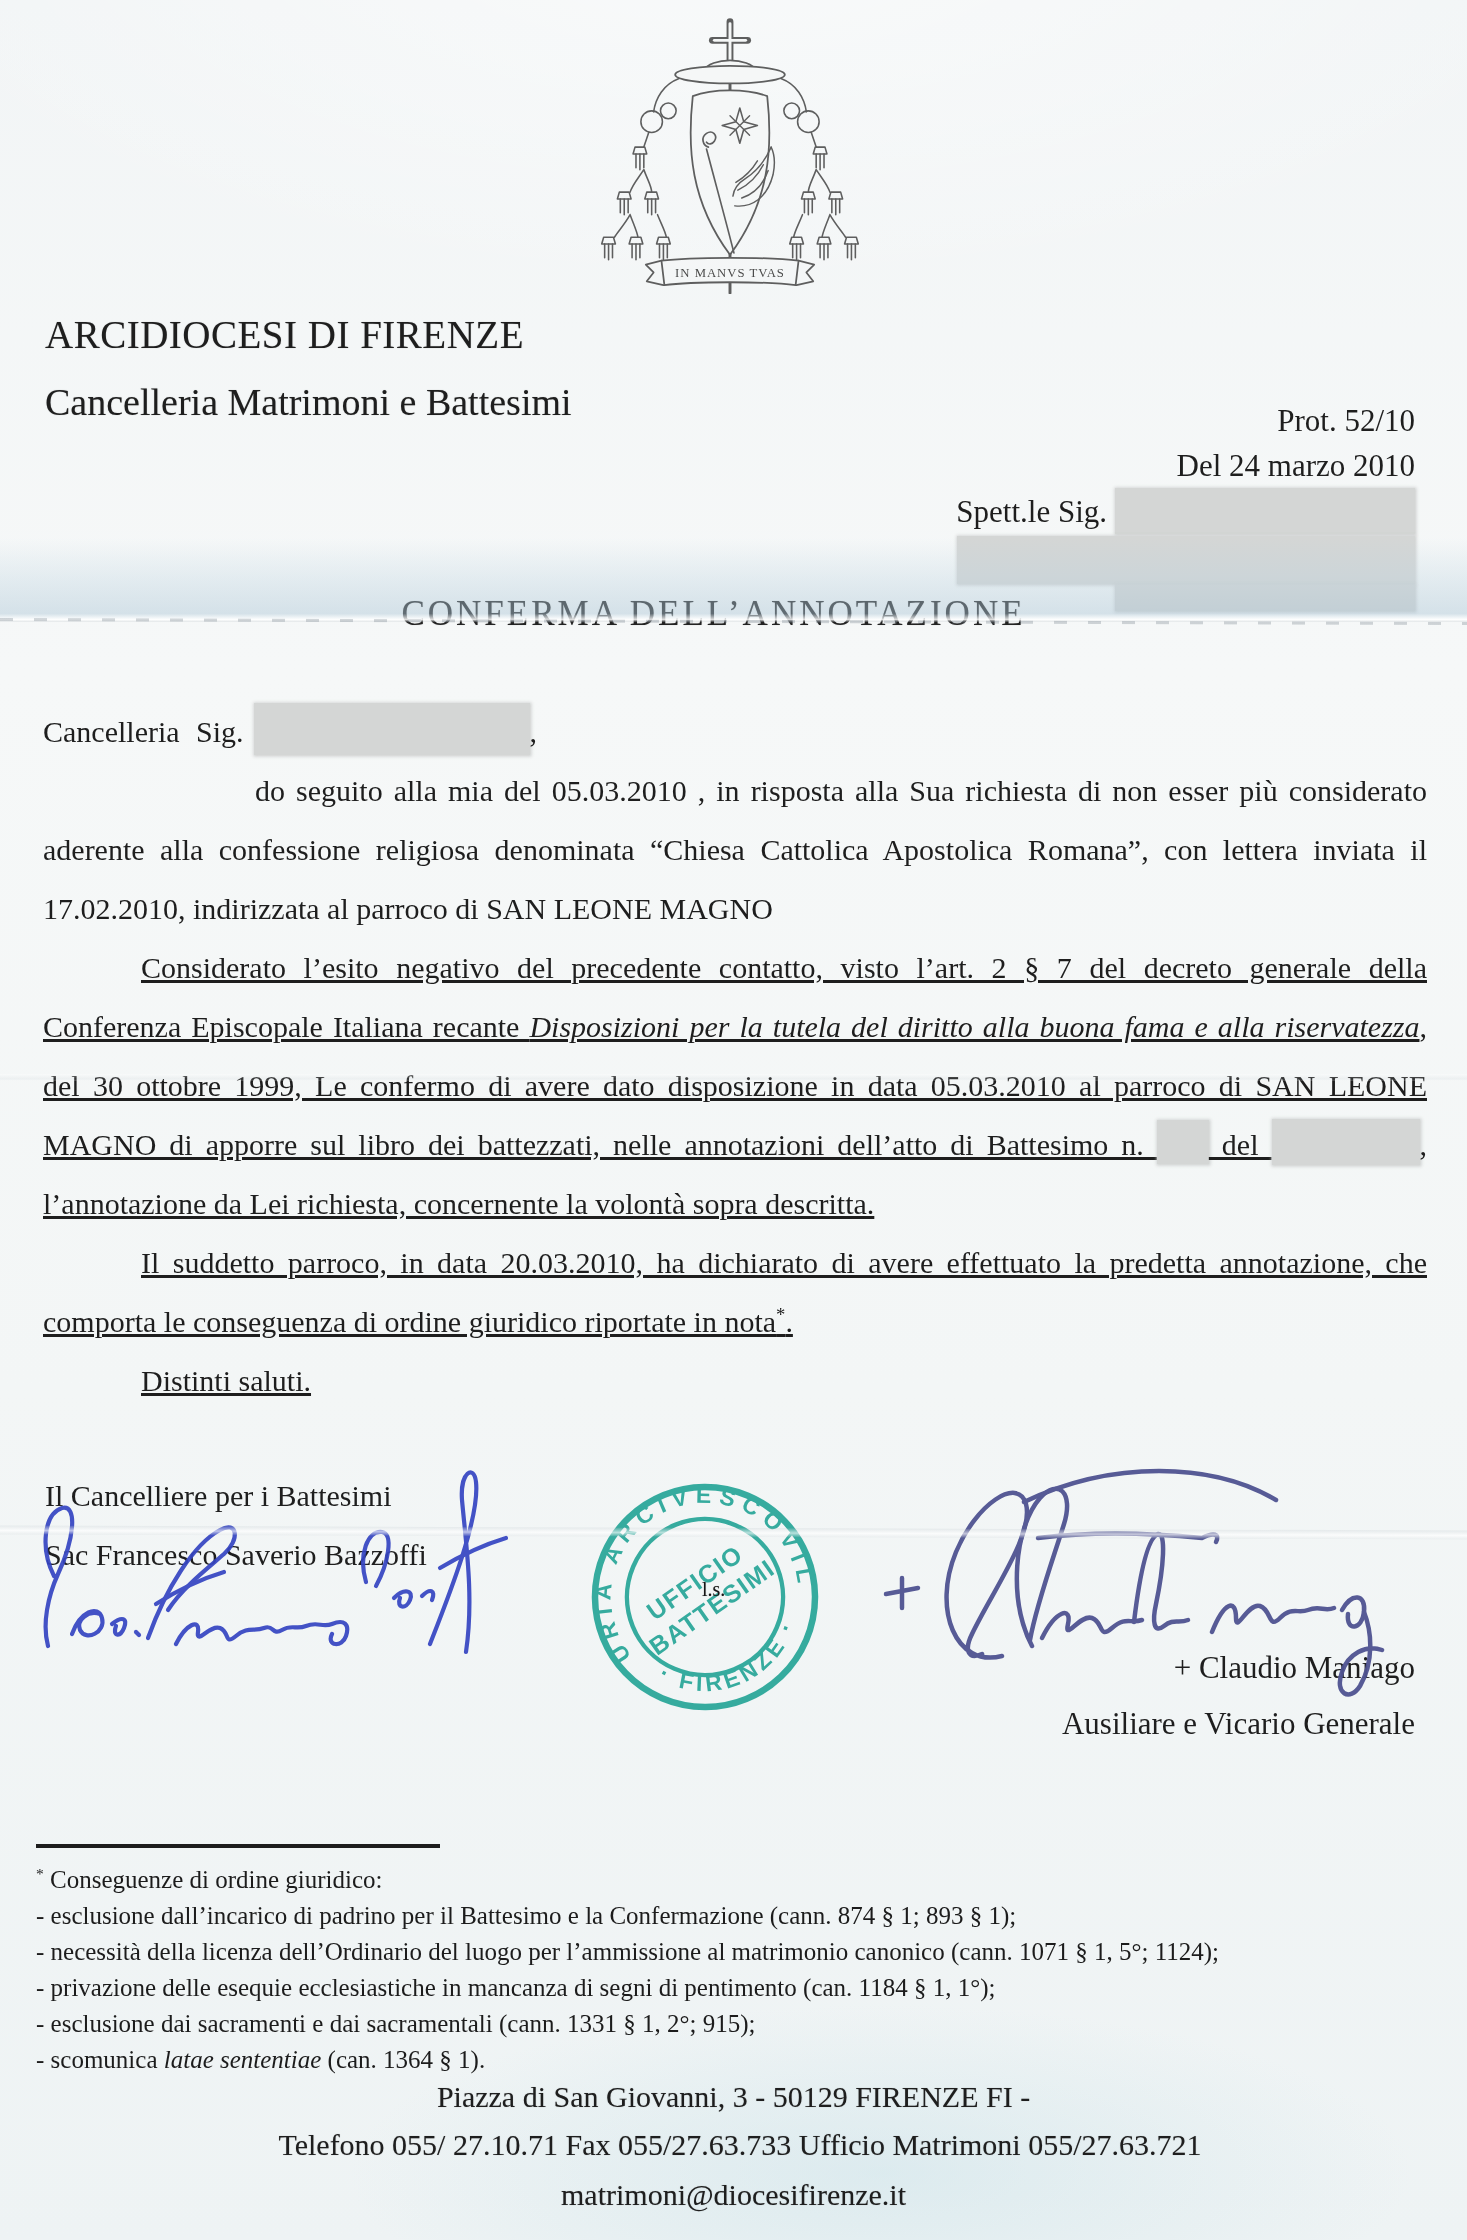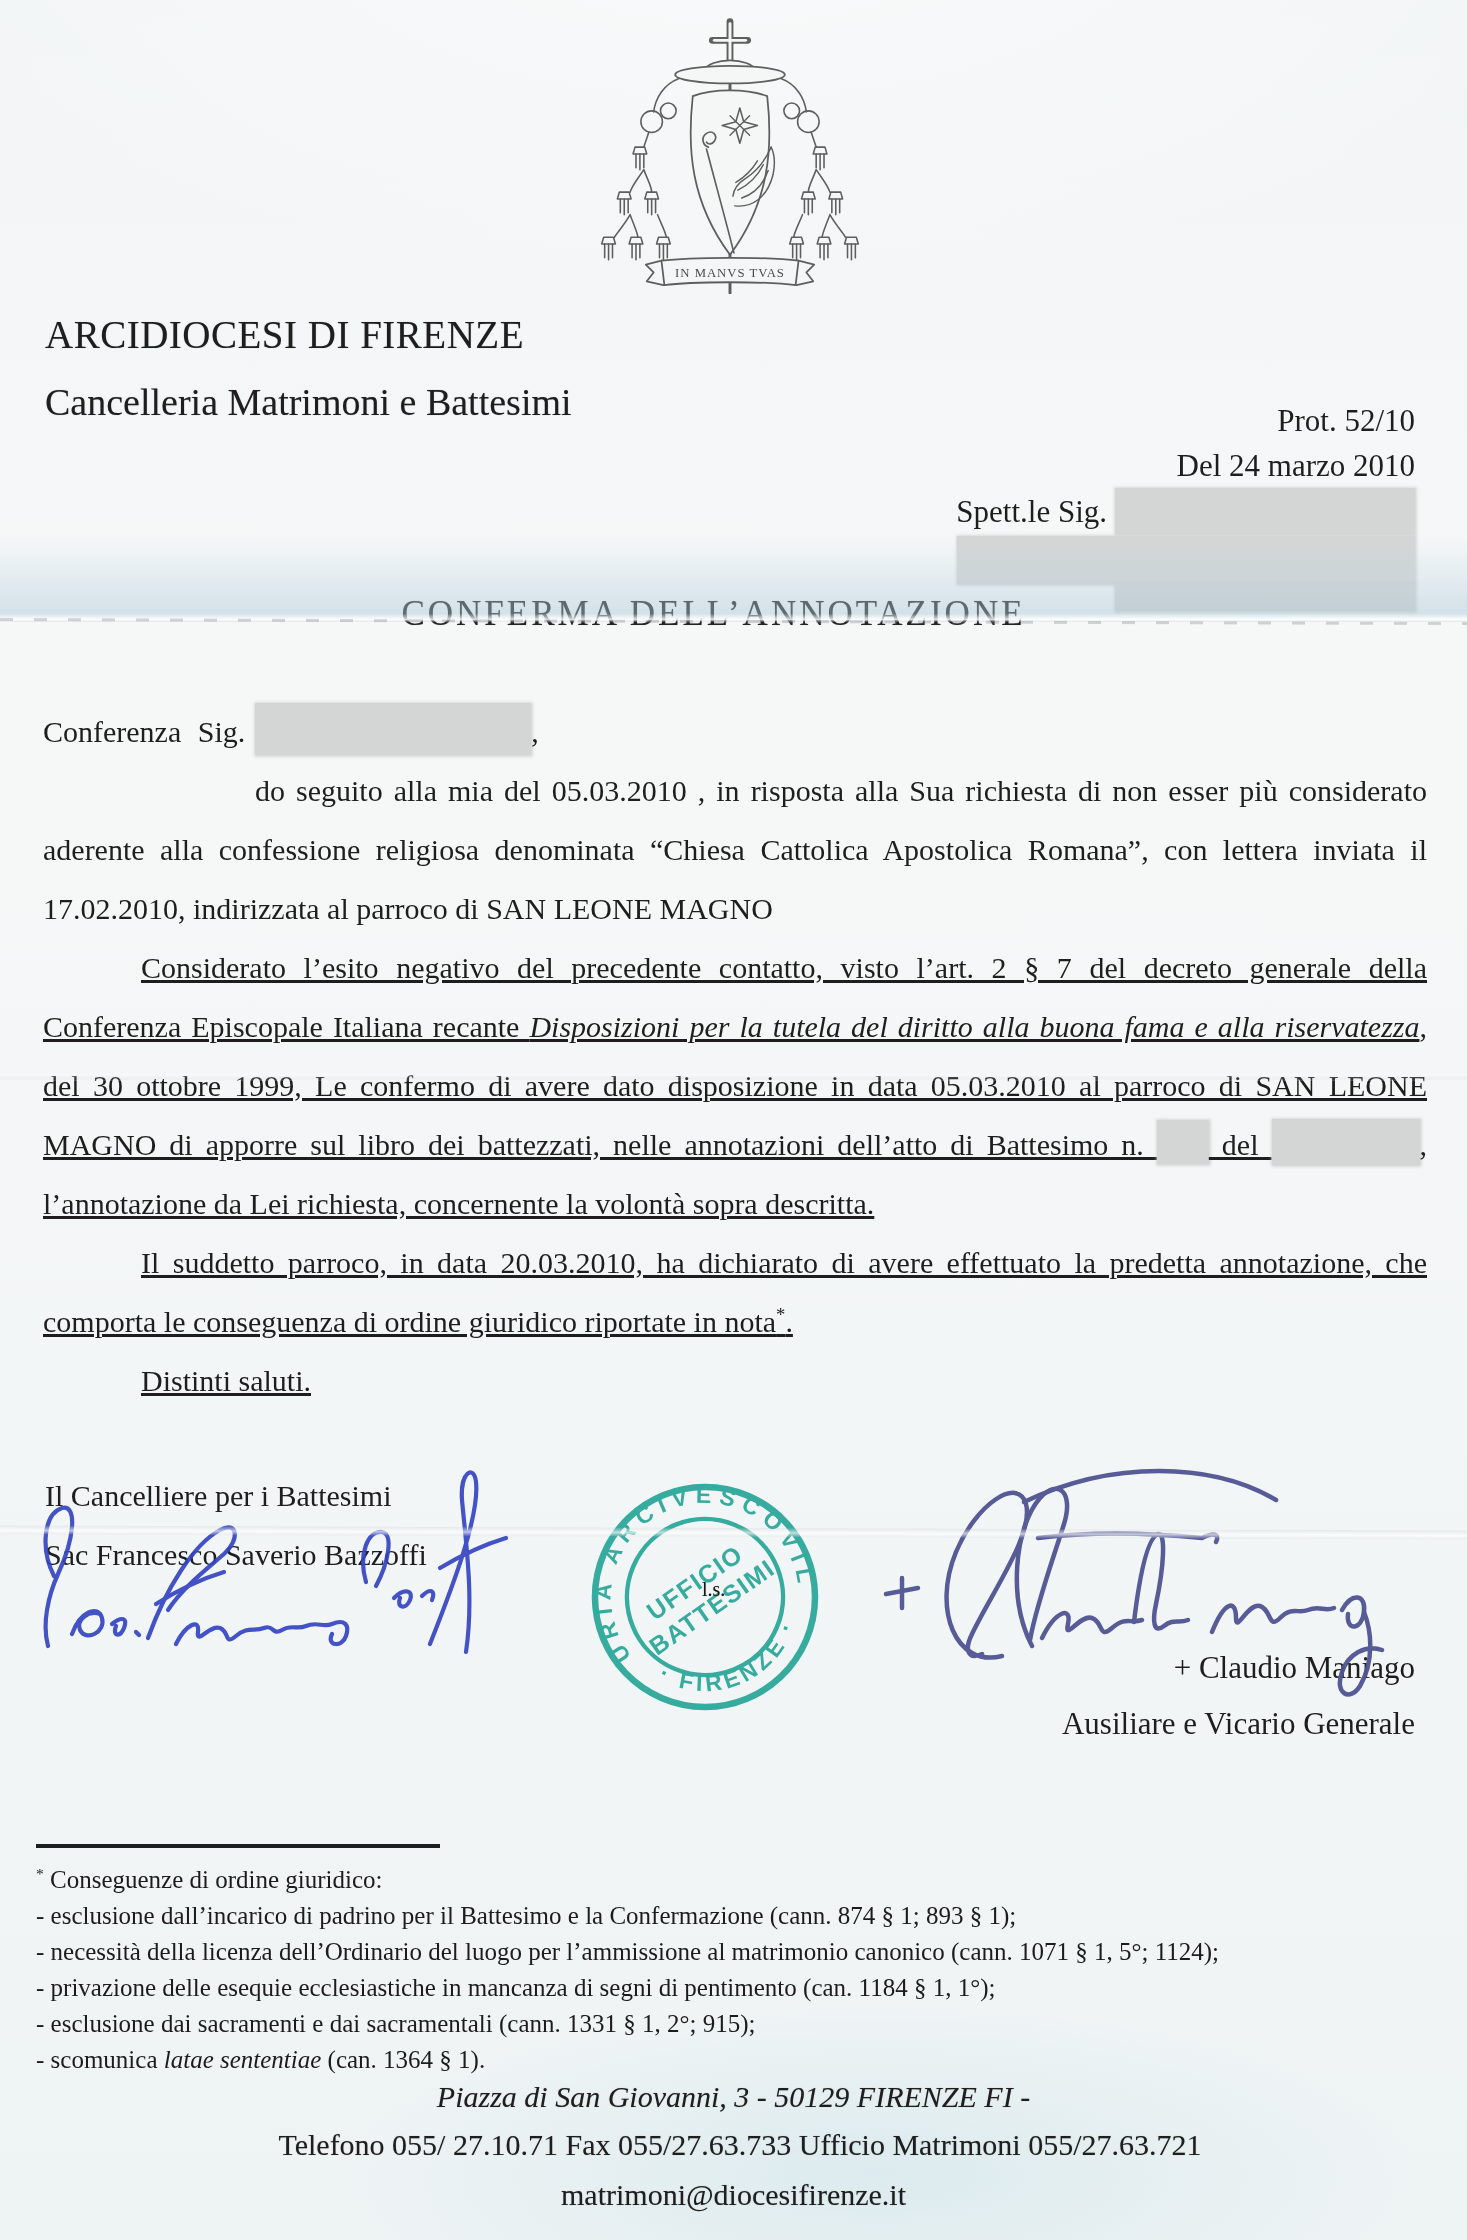--- a/index.html
+++ b/index.html
@@ -185,7 +185,7 @@
   <div class="txt letter-title">CONFERMA DELL’ANNOTAZIONE</div>
 
   <div class="body">
-    <p class="line-salutation no-just"><span>Conferenza Sig.</span><span class="redact redact-salutation"></span><span>,</span></p>
+    <p class="line-salutation no-just"><span>Cancelleria Sig.</span><span class="redact redact-salutation"></span><span>,</span></p>
     <p class="ind-deep">do seguito alla mia del 05.03.2010 , in risposta alla Sua richiesta di non esser più considerato aderente alla confessione religiosa denominata “Chiesa Cattolica Apostolica Romana”, con lettera inviata il 17.02.2010, indirizzata al parroco di SAN LEONE MAGNO</p>
     <p class="ind"><span>Considerato l’esito negativo del precedente contatto, visto l’art. 2 § 7 del decreto generale della Conferenza Episcopale Italiana recante </span><i>Disposizioni per la tutela del diritto alla buona fama e alla riservatezza</i><span>, del 30 ottobre 1999, Le confermo di avere dato disposizione in data 05.03.2010 al parroco di SAN LEONE MAGNO di apporre sul libro dei battezzati, nelle annotazioni dell’atto di Battesimo n. </span><span class="redact redact-inline-a"></span><span> del </span><span class="redact redact-inline-b"></span><span>, l’annotazione da Lei richiesta, concernente la volontà sopra descritta.</span></p>
     <p class="ind"><span>Il suddetto parroco, in data 20.03.2010, ha dichiarato di avere effettuato la predetta annotazione, che comporta le conseguenza di ordine giuridico riportate in nota</span><sup>*</sup><span>.</span></p>

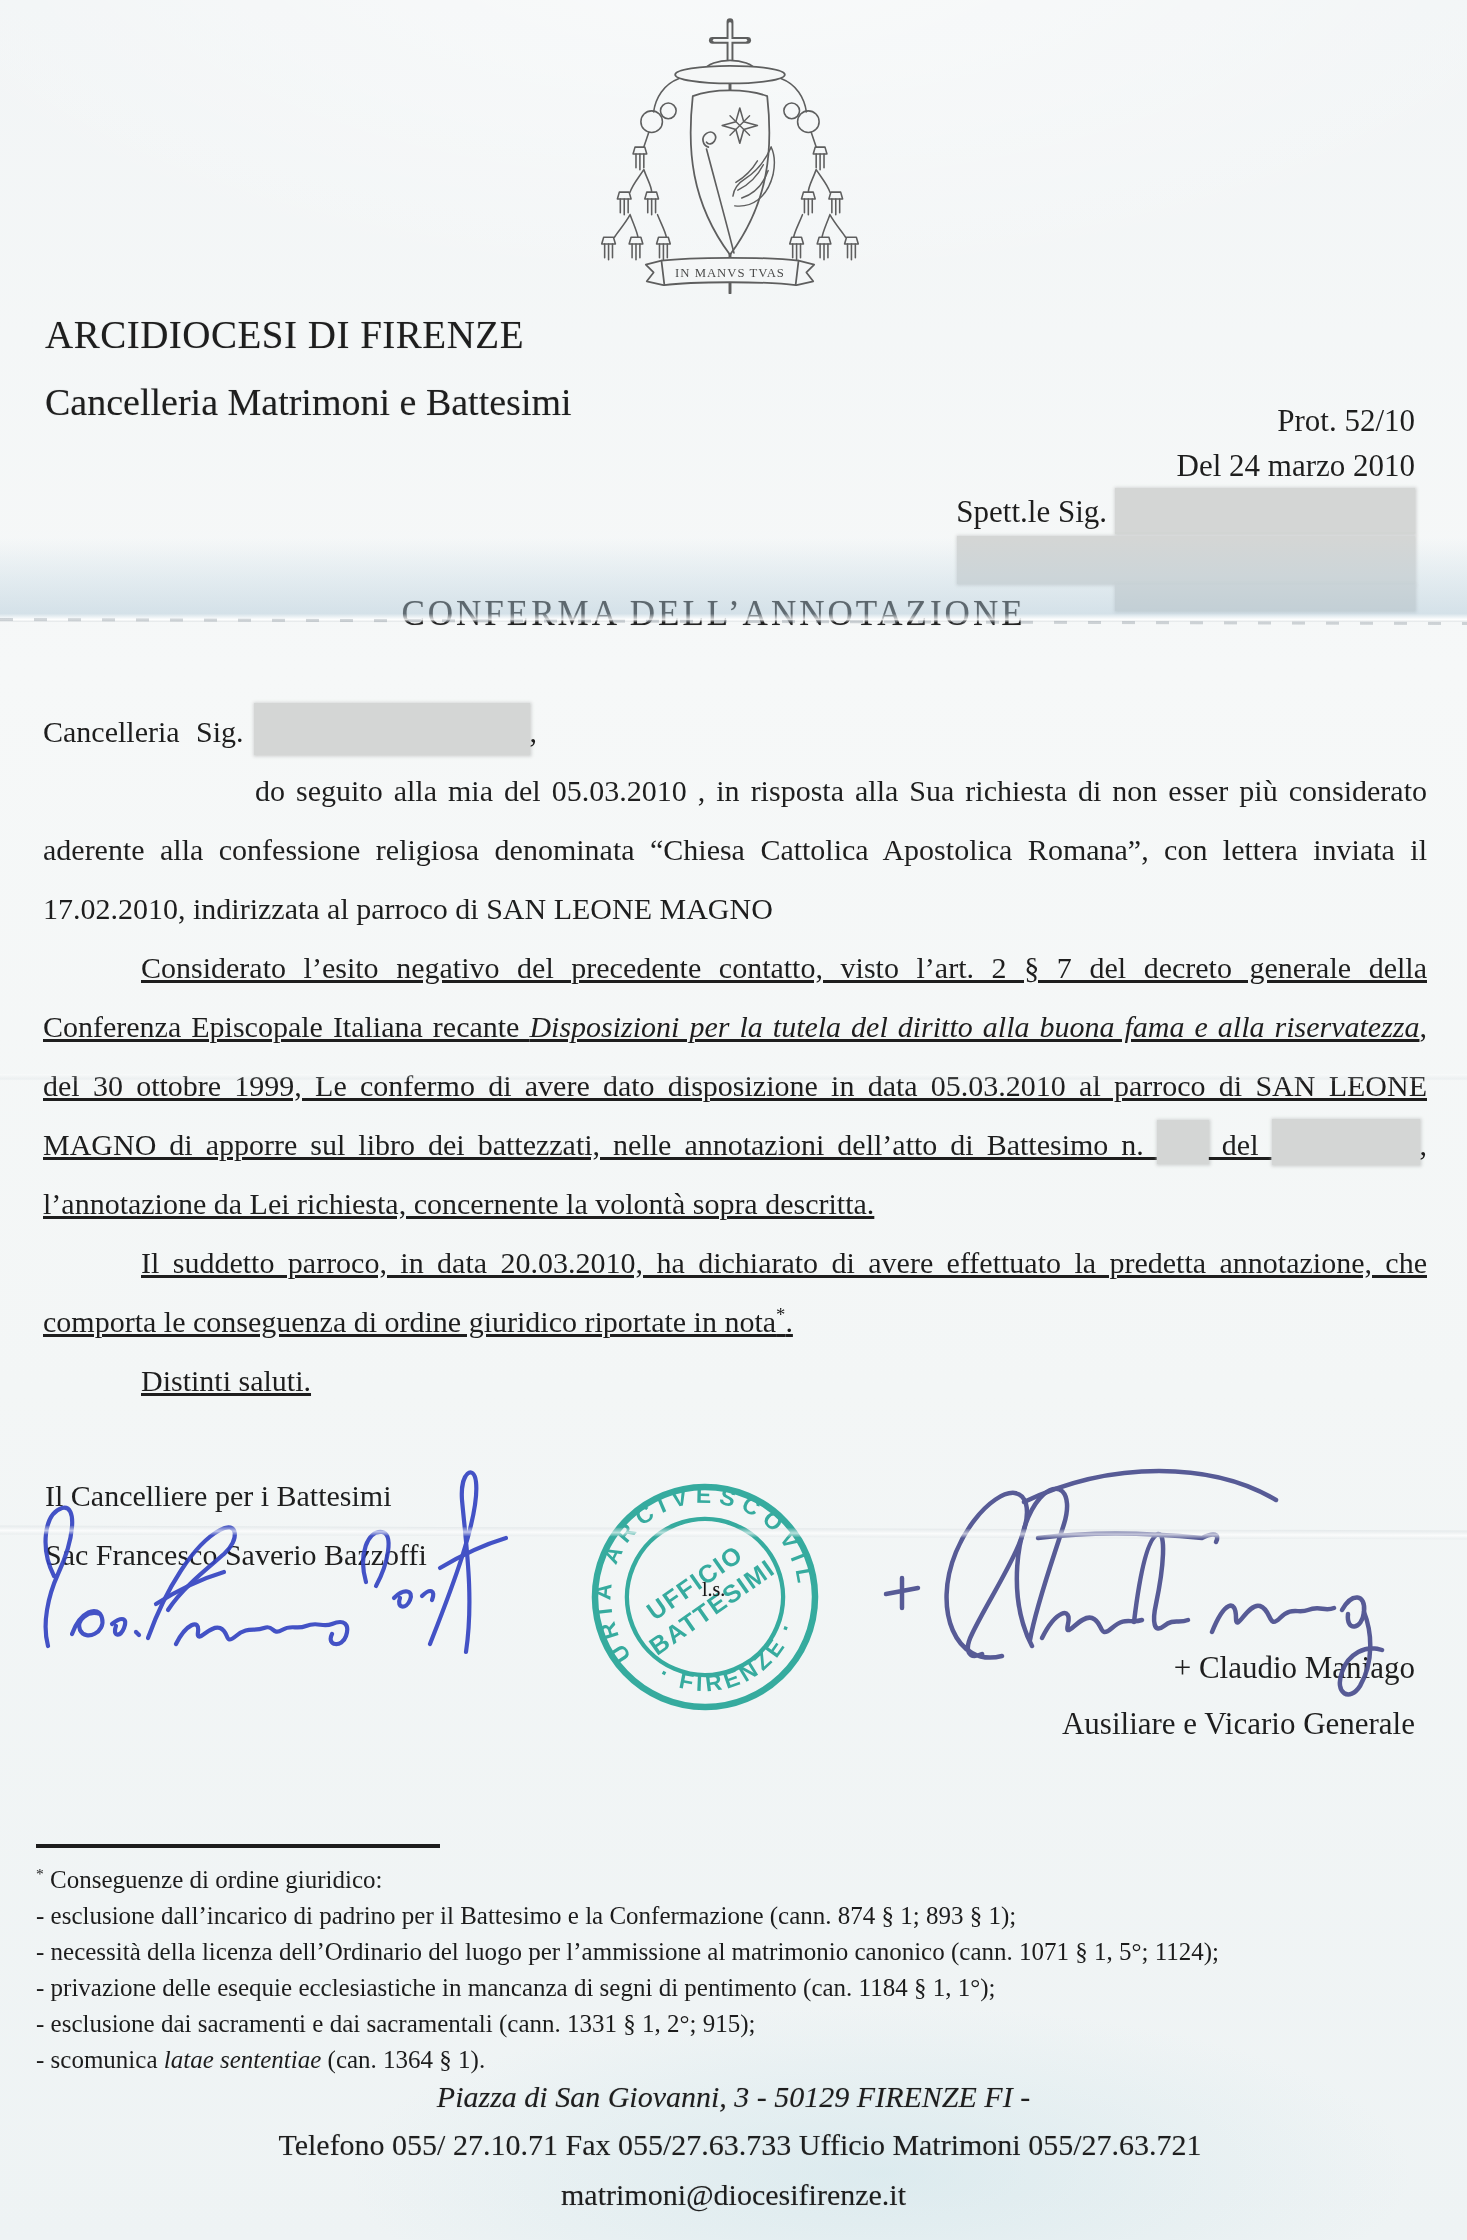--- a/index.html
+++ b/index.html
@@ -49,7 +49,7 @@
   .footnote div{white-space:nowrap;}
   
   .footer-line{position:absolute;left:0;width:100%;text-align:center;font-size:30px;}
-  .footer-address{top:2080px;font-style:italic;}
+  .footer-address{top:2080px;}
   .footer-phones{top:2128px;padding-left:13px;}
   .footer-email{top:2178px;}
   

